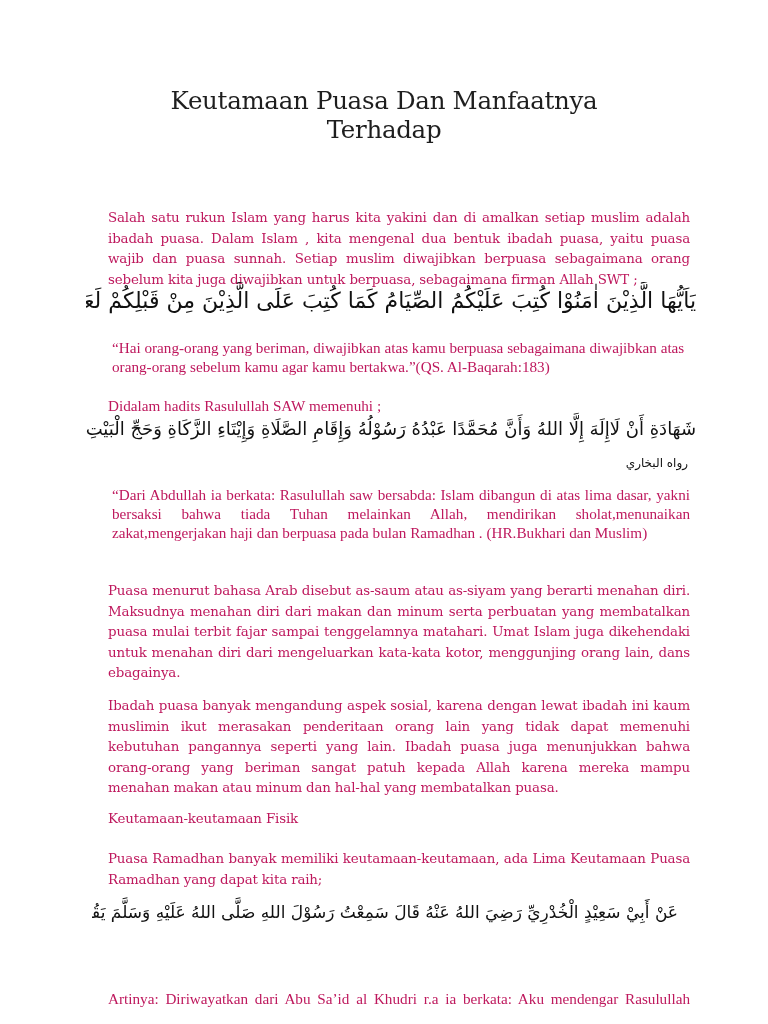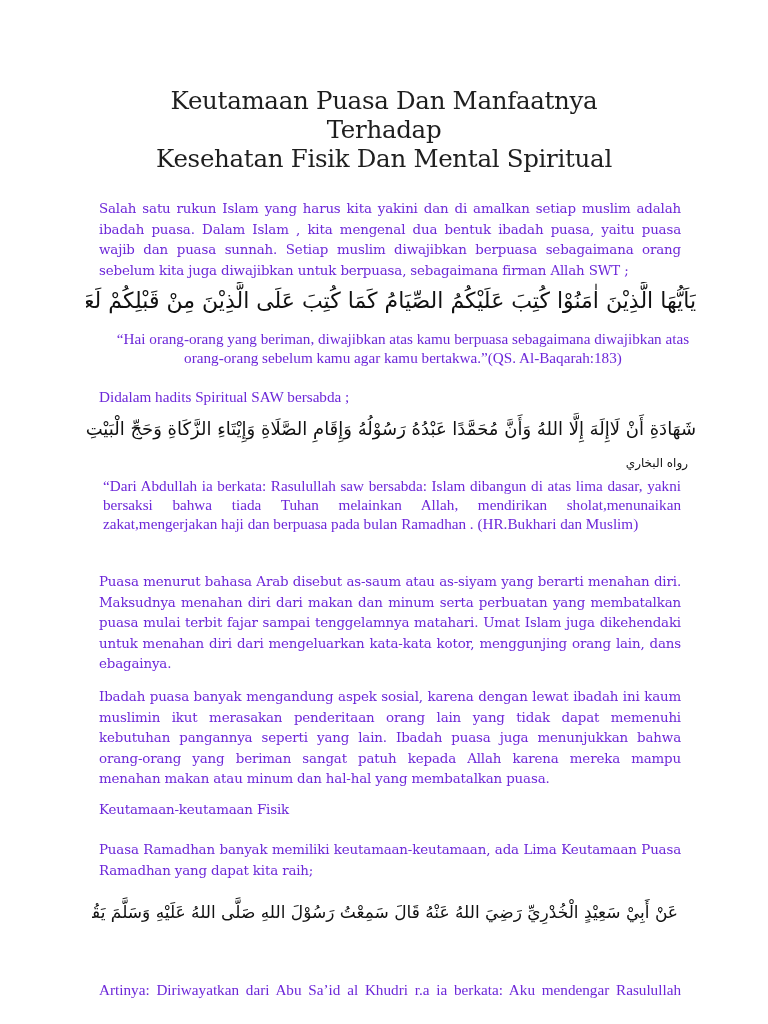--- a/index.html
+++ b/index.html
@@ -113,7 +113,6 @@
   <h1 class="title">
     <span>Keutamaan Puasa Dan Manfaatnya</span>
     <span>Terhadap</span>
-    <span>Kesehatan Fisik Dan Mental Spiritual</span>
   </h1>
 
   <p class="block justify dejavu" style="top:192px;">Salah satu rukun Islam yang harus kita yakini dan di amalkan setiap muslim adalah ibadah puasa. Dalam Islam , kita mengenal dua bentuk ibadah puasa, yaitu puasa wajib dan puasa sunnah. Setiap muslim diwajibkan berpuasa sebagaimana orang sebelum kita juga diwajibkan untuk berpuasa, sebagaimana firman Allah SWT ;</p>

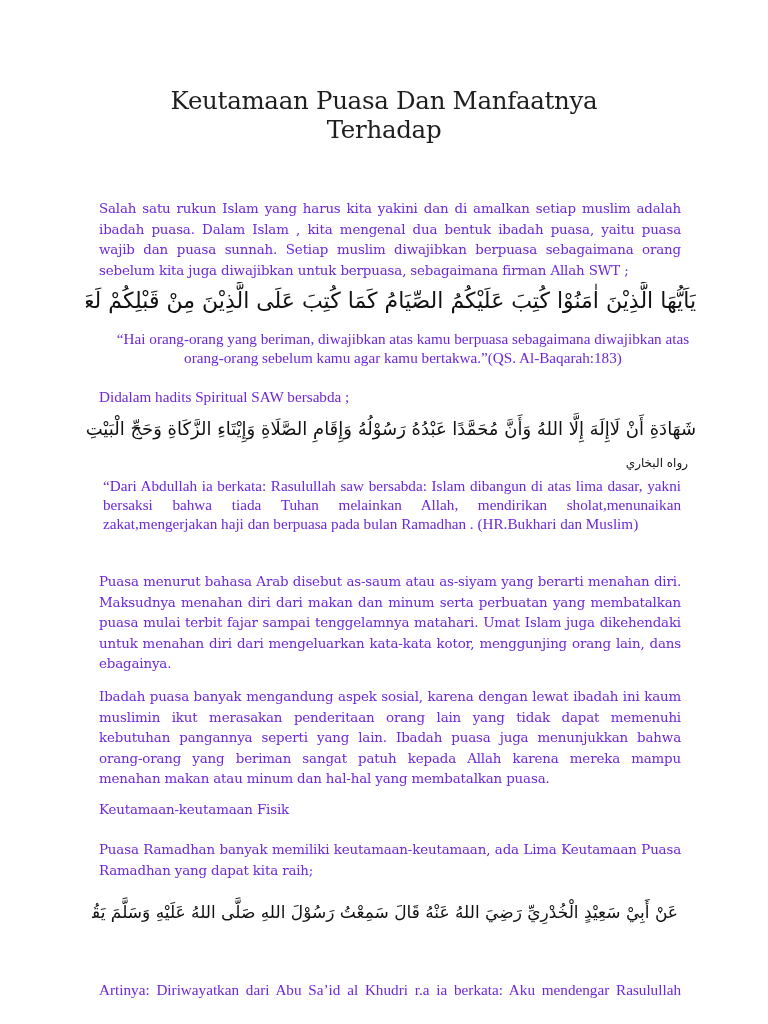--- a/index.html
+++ b/index.html
@@ -42,8 +42,8 @@
       width: 582px;
       font-size: 14.4px;
       line-height: 20.5px;
-      color: #6d28d9;
-      margin: 7px;
+      color: #be185d;
+      margin: 16px;
     }
     .justify {
       text-align: justify;

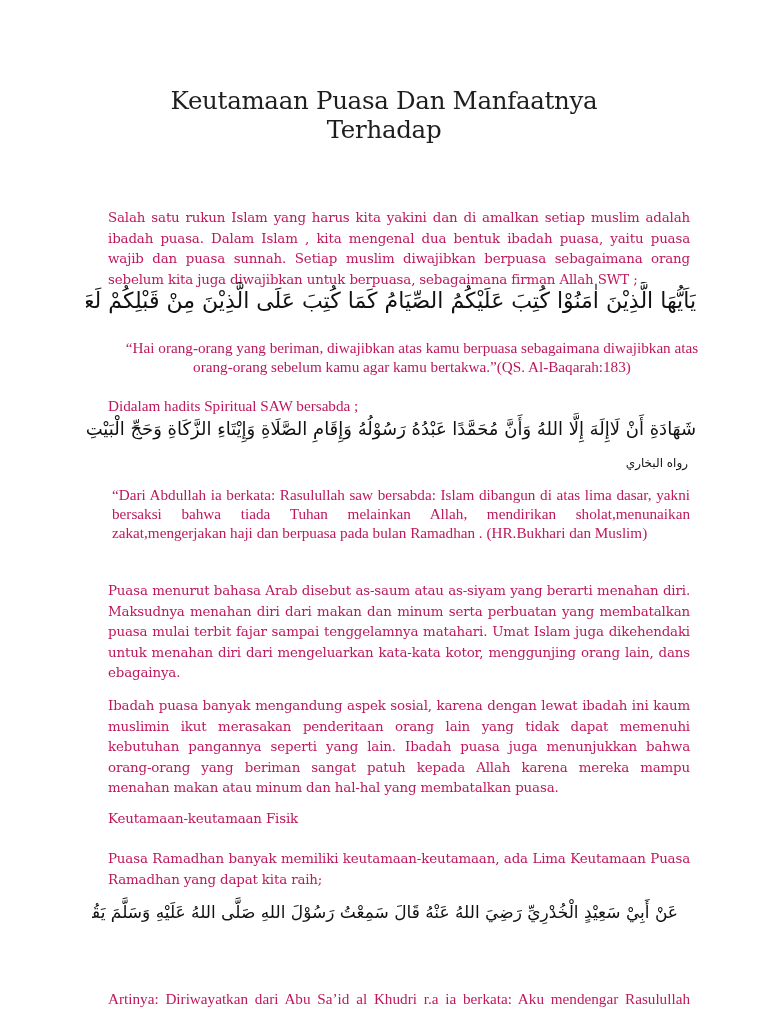--- a/index.html
+++ b/index.html
@@ -119,7 +119,7 @@
 
   <div class="arabic ar-ayah">يَاَيُّهَا الَّذِيْنَ اٰمَنُوْا كُتِبَ عَلَيْكُمُ الصِّيَامُ كَمَا كُتِبَ عَلَى الَّذِيْنَ مِنْ قَبْلِكُمْ لَعَلَّكُمْ تَتَّقُوْنَۙ</div>
 
-  <p class="block lib" style="top:322px; left:96px; width:600px;text-align:center;">“Hai orang-orang yang beriman, diwajibkan atas kamu berpuasa sebagaimana diwajibkan atas orang-orang sebelum kamu agar kamu bertakwa.”(QS. Al-Baqarah:183)</p>
+  <p class="block lib" style="top:322px; left:96px; width:600px;">“Hai orang-orang yang beriman, diwajibkan atas kamu berpuasa sebagaimana diwajibkan atas orang-orang sebelum kamu agar kamu bertakwa.”(QS. Al-Baqarah:183)</p>
 
   <p class="block lib" style="top:380px;">Didalam hadits Spiritual SAW bersabda ;</p>
 

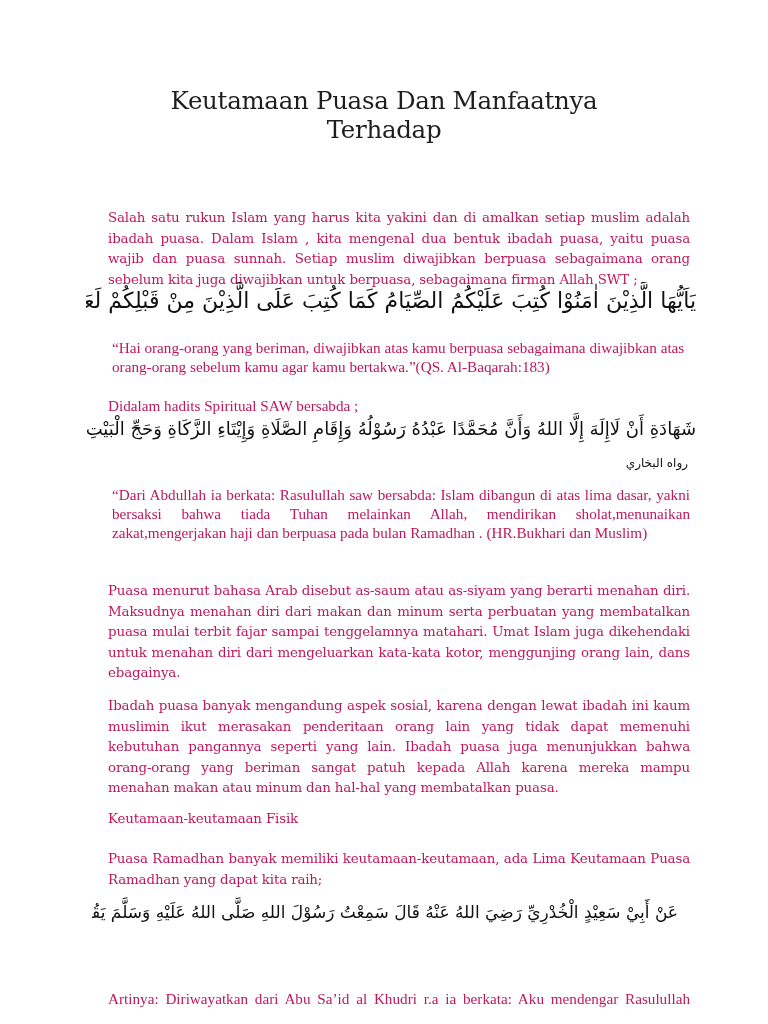--- a/index.html
+++ b/index.html
@@ -121,7 +121,7 @@
 
   <p class="block lib" style="top:322px; left:96px; width:600px;">“Hai orang-orang yang beriman, diwajibkan atas kamu berpuasa sebagaimana diwajibkan atas orang-orang sebelum kamu agar kamu bertakwa.”(QS. Al-Baqarah:183)</p>
 
-  <p class="block lib" style="top:380px;">Didalam hadits Spiritual SAW bersabda ;</p>
+  <p class="block lib" style="top:380px;">Didalam hadits Rasulullah SAW memenuhi ;</p>
 
   <div class="arabic ar-hadith1">شَهَادَةِ أَنْ لَاإِلَهَ إِلَّا اللهُ وَأَنَّ مُحَمَّدًا عَبْدُهُ رَسُوْلُهُ وَإِقَامِ الصَّلَاةِ وَإِيْتَاءِ الزَّكَاةِ وَحَجِّ الْبَيْتِ وَصَوْمِ رَمَضَانَ.</div>
 

